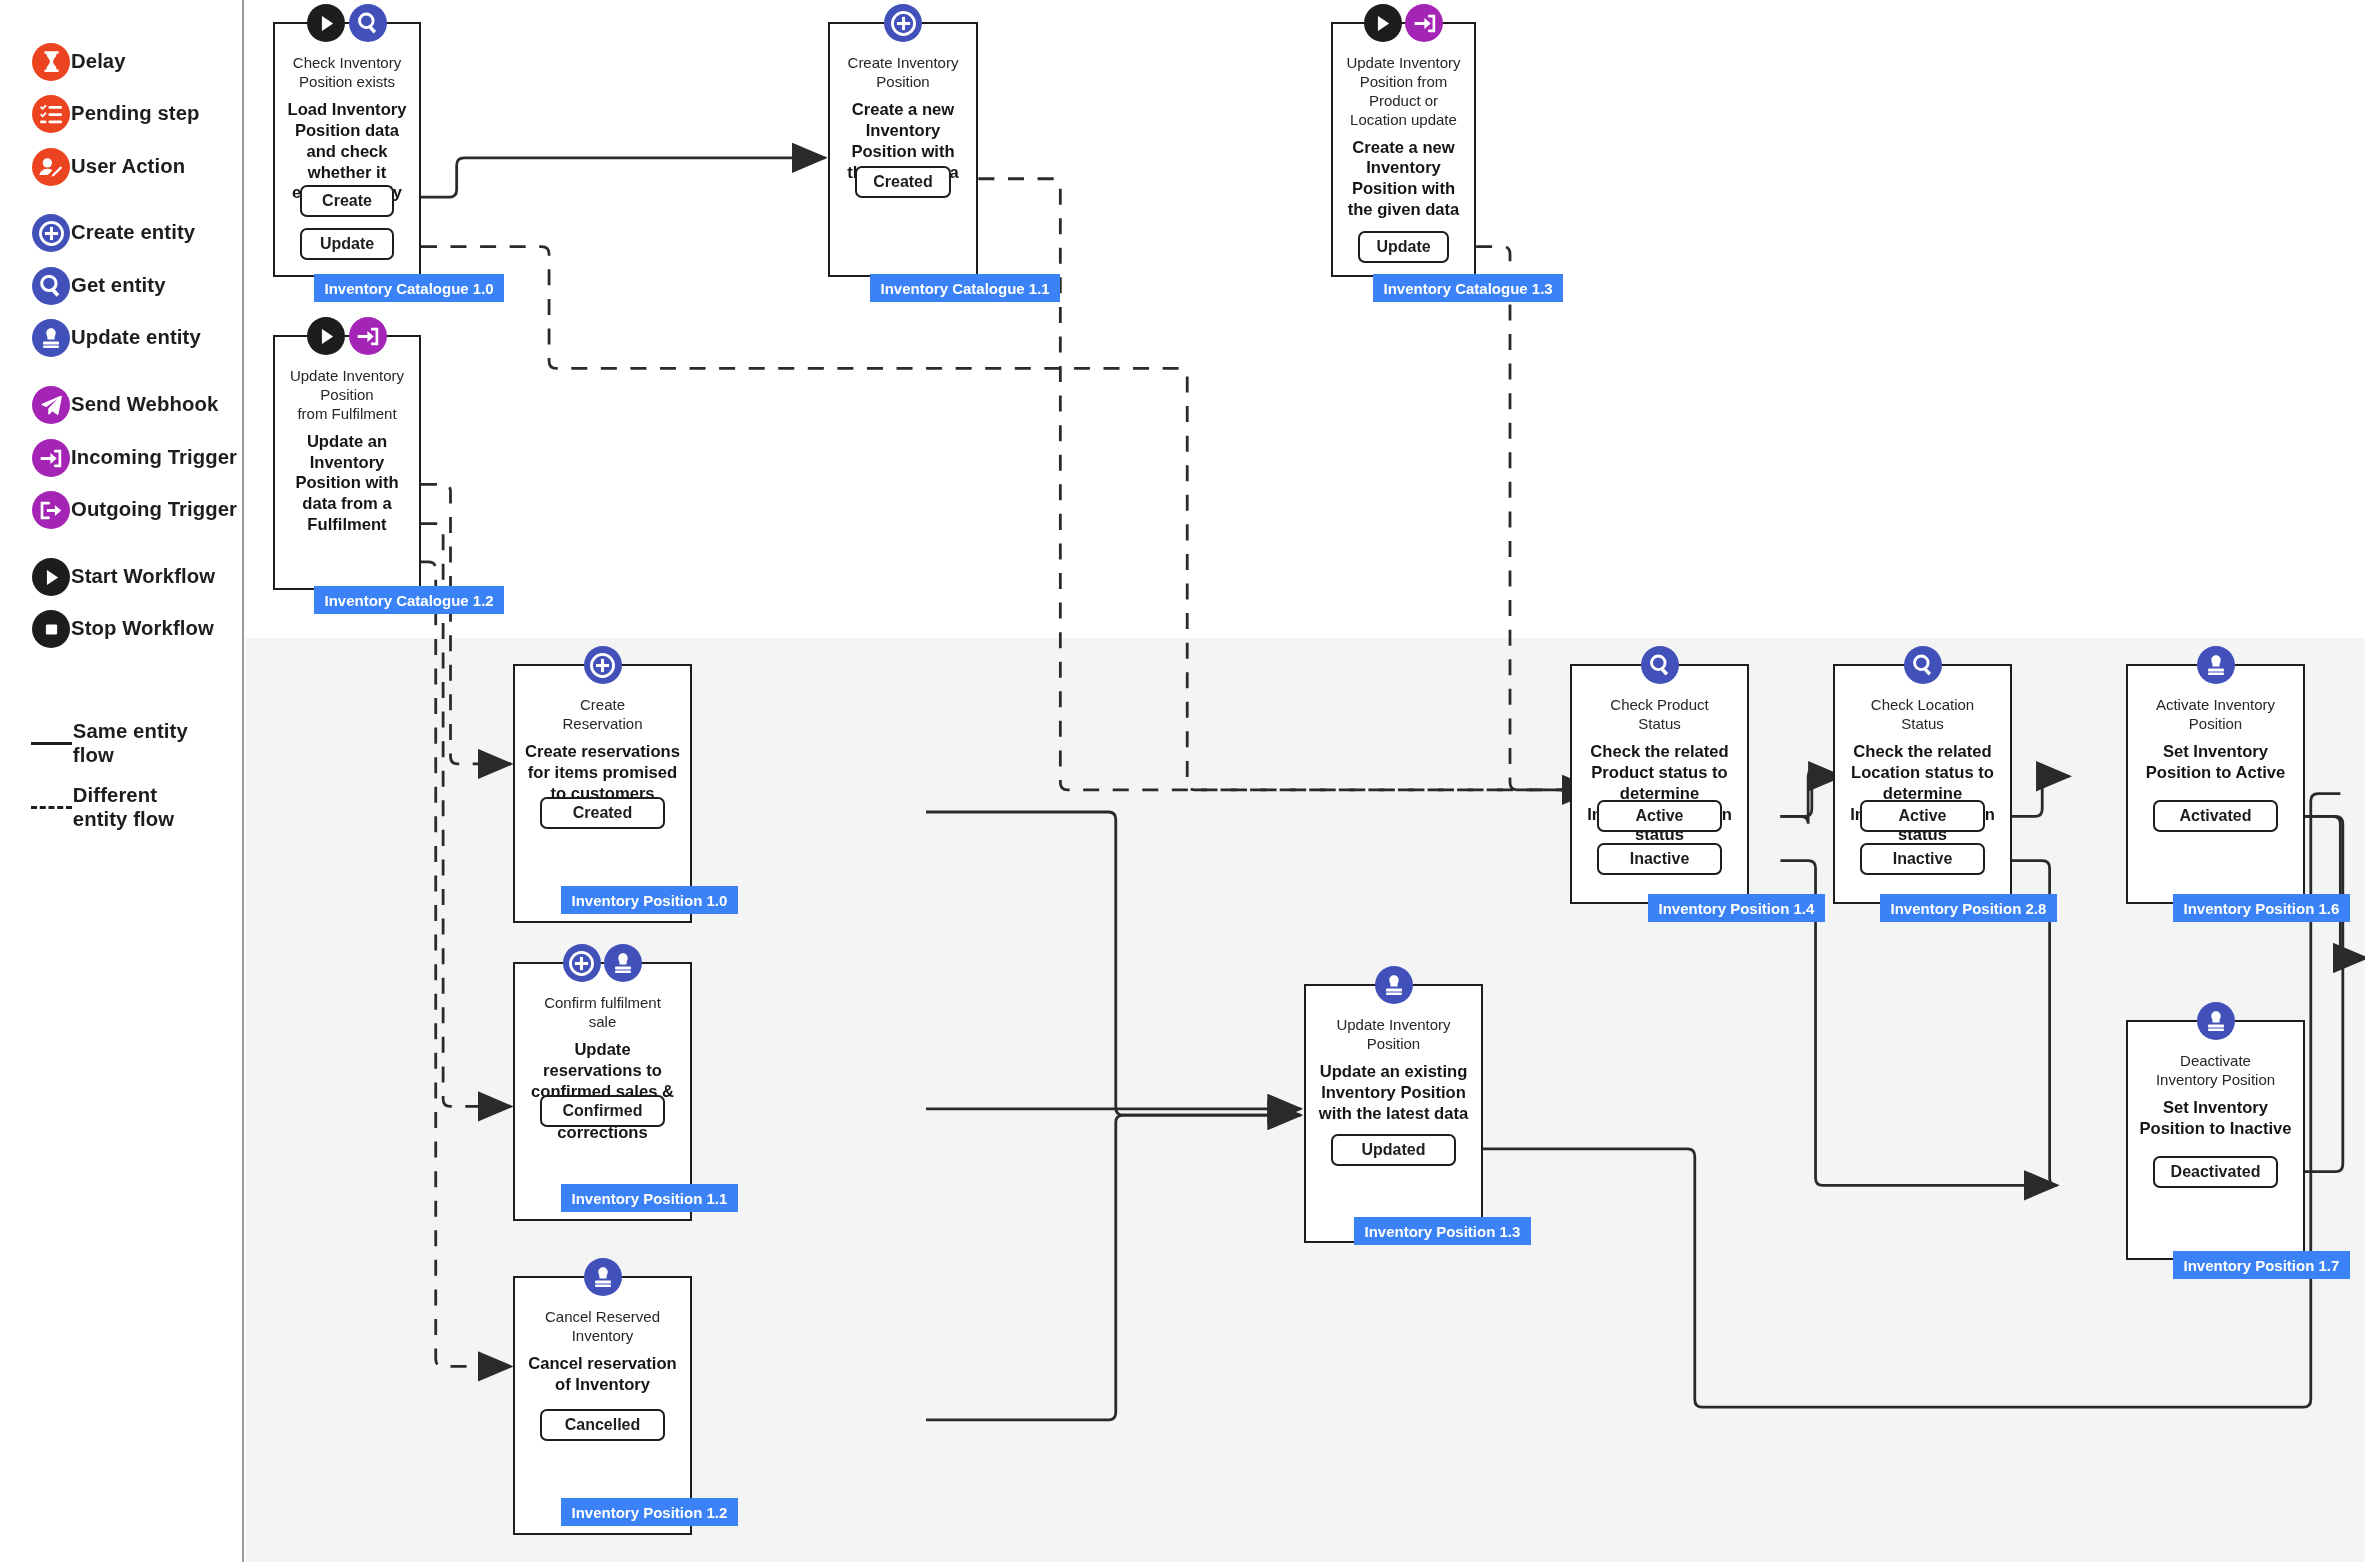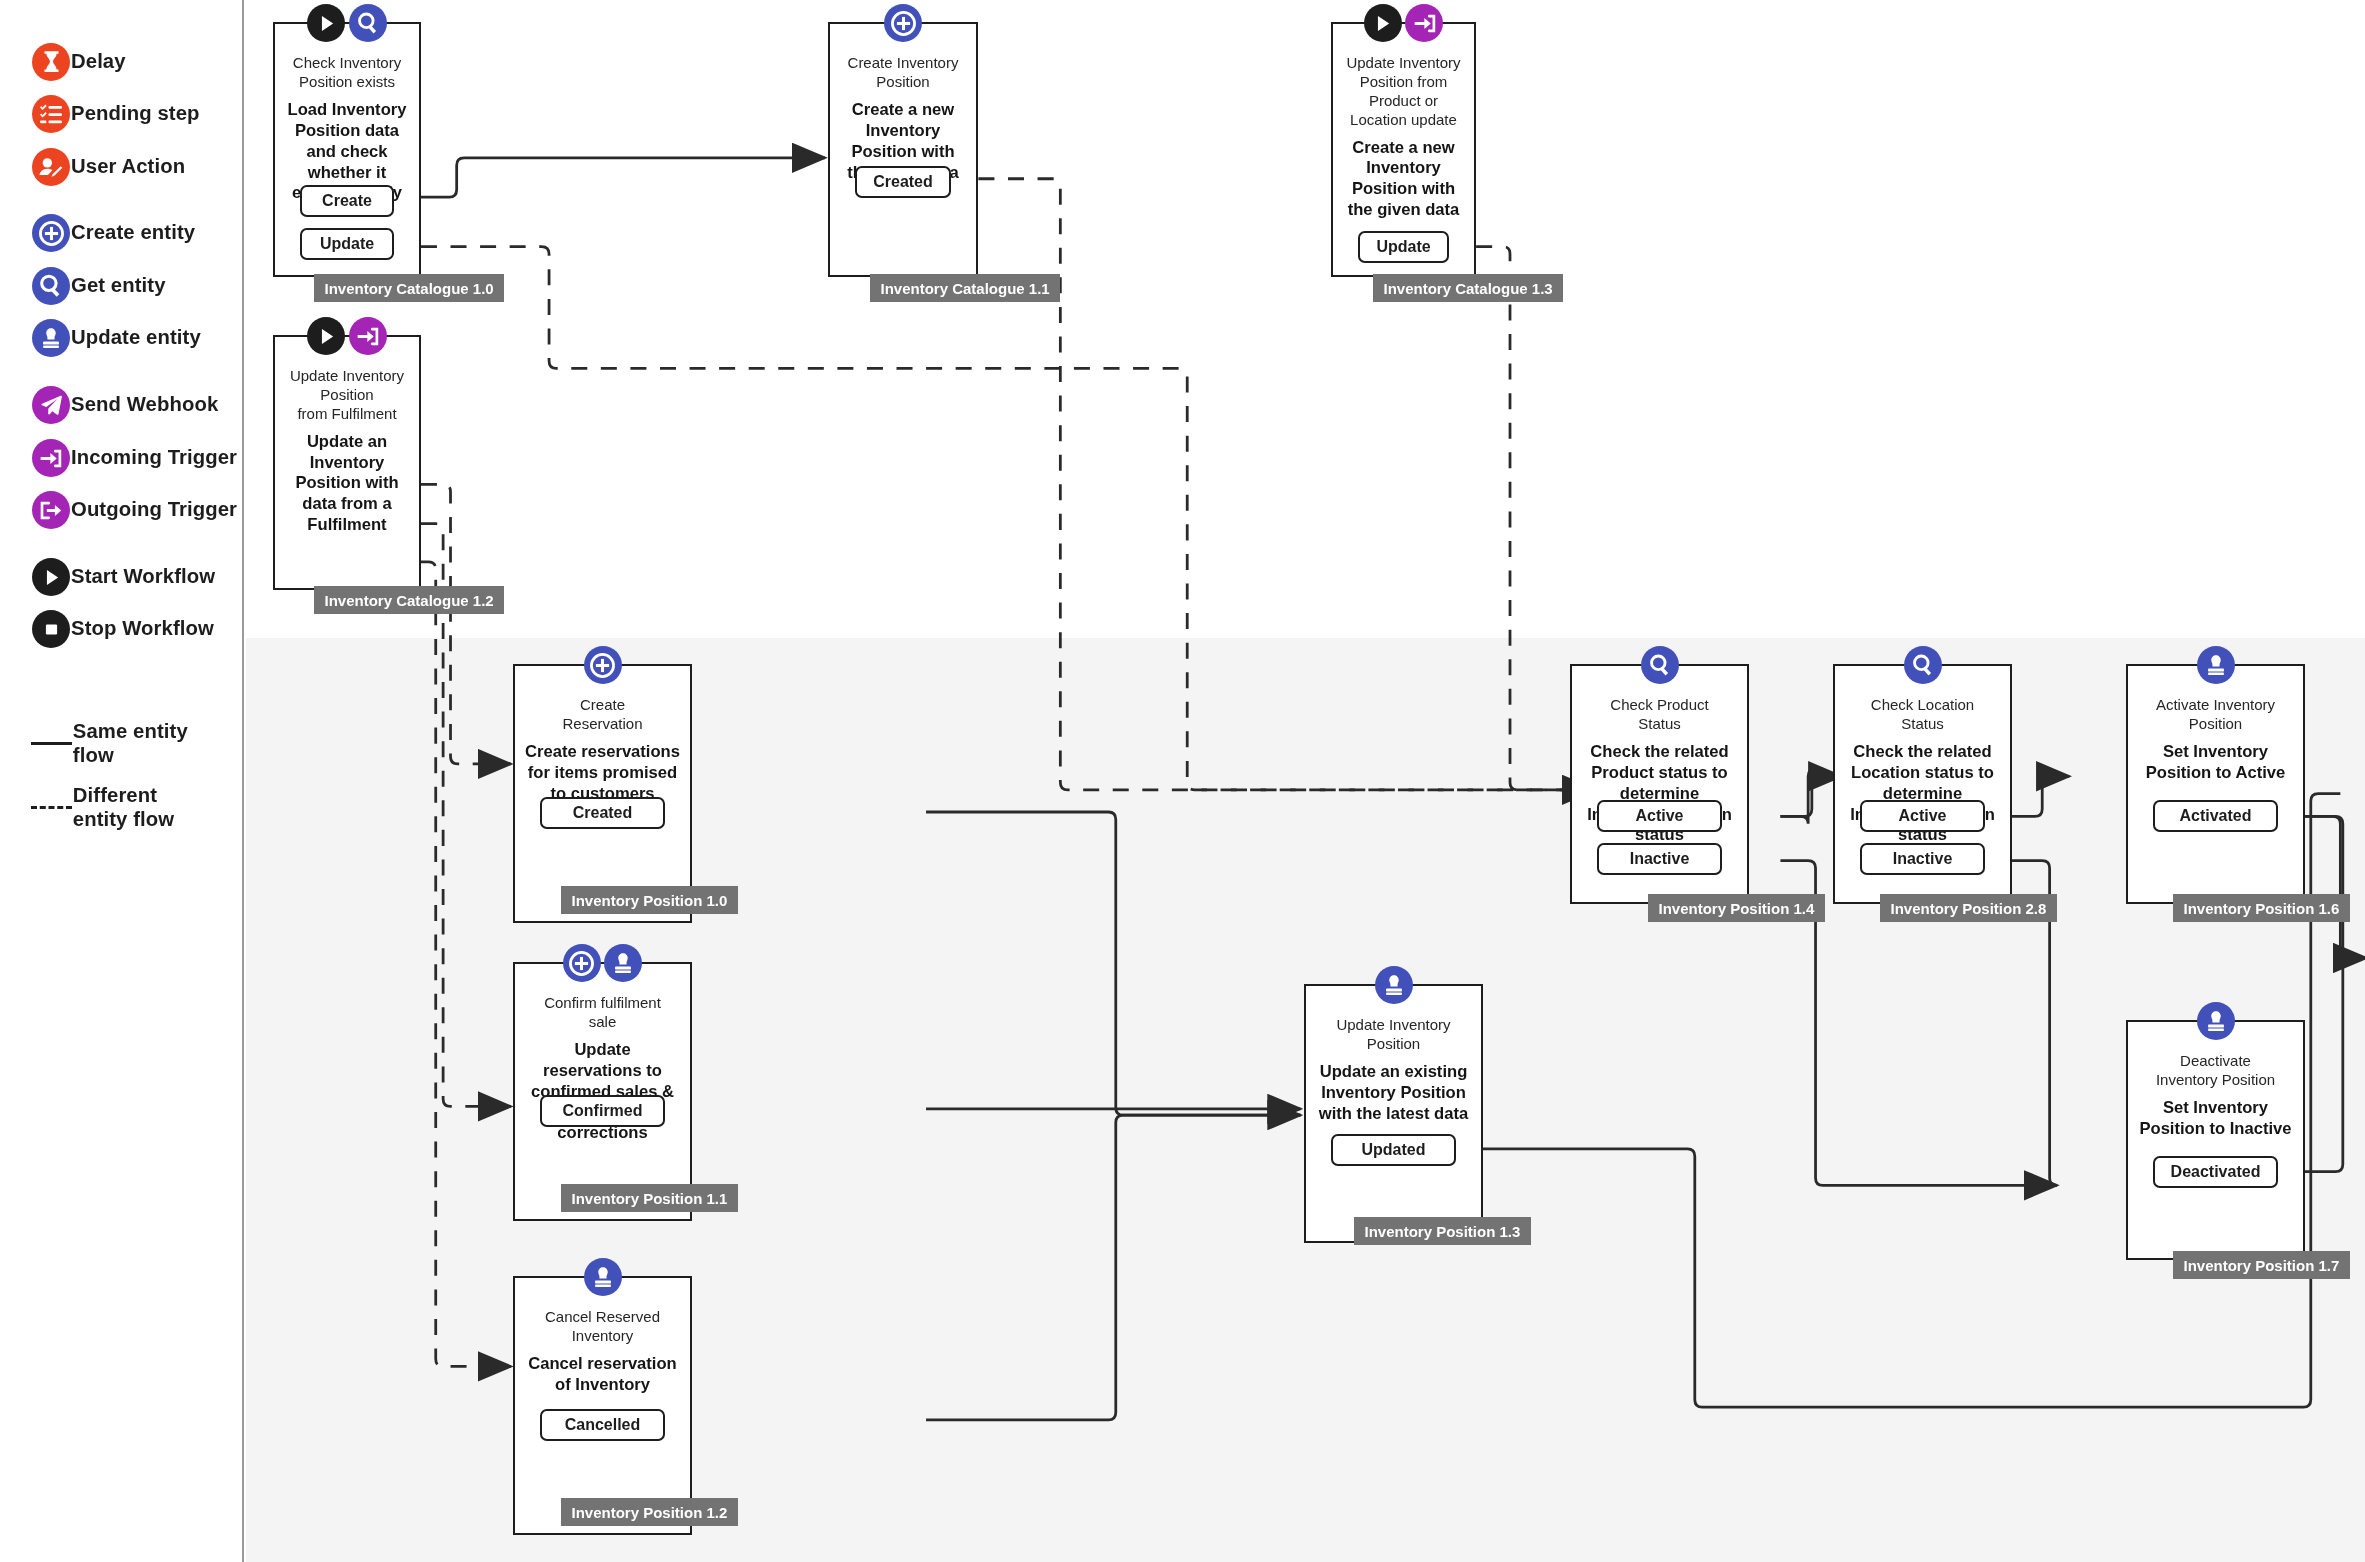--- a/index.html
+++ b/index.html
@@ -35,7 +35,7 @@
   .pill{width:100%;height:32px;border:2.2px solid #1d1d1d;border-radius:6.8px;background:#fff;
         display:flex;align-items:center;justify-content:center;font-size:16px;color:#1d1d1d;
         box-sizing:border-box;font-weight:bold;}
-  .tag{position:absolute;background:#737373;color:#fff;font-size:15px;font-weight:bold;
+  .tag{position:absolute;background:#3b82f6;color:#fff;font-size:15px;font-weight:bold;
        padding:5.5px 10.5px;white-space:nowrap;z-index:12;}
 
   

